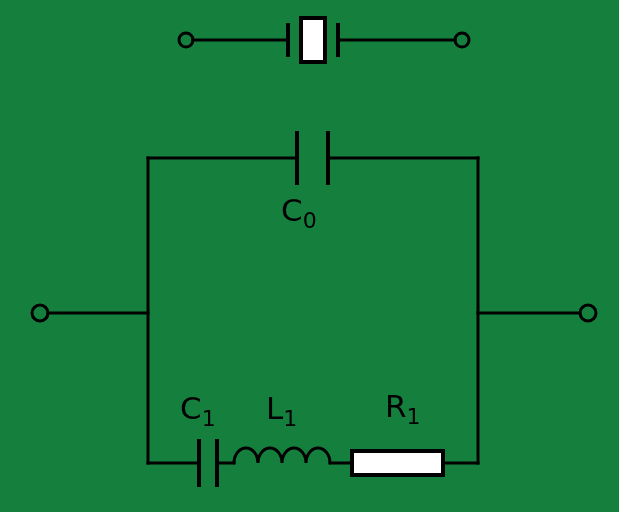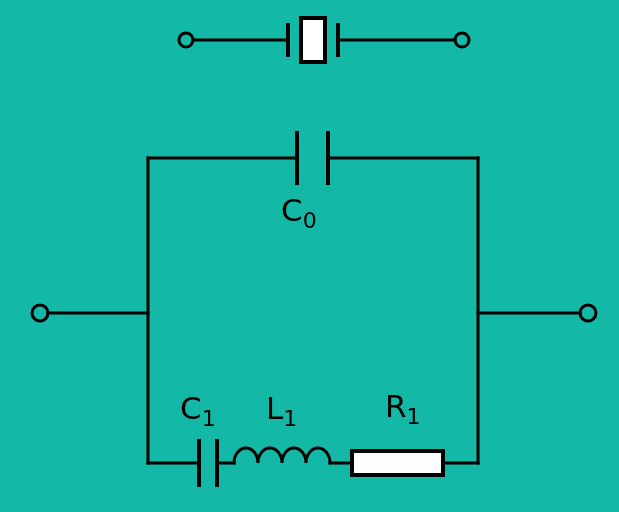--- a/index.html
+++ b/index.html
@@ -11,7 +11,7 @@
     position: relative;
     width: 619px;
     height: 512px;
-    background: #14b8a6;
+    background: #15803d;
     font-family: "DejaVu Sans", sans-serif;
     overflow: hidden;
   }

